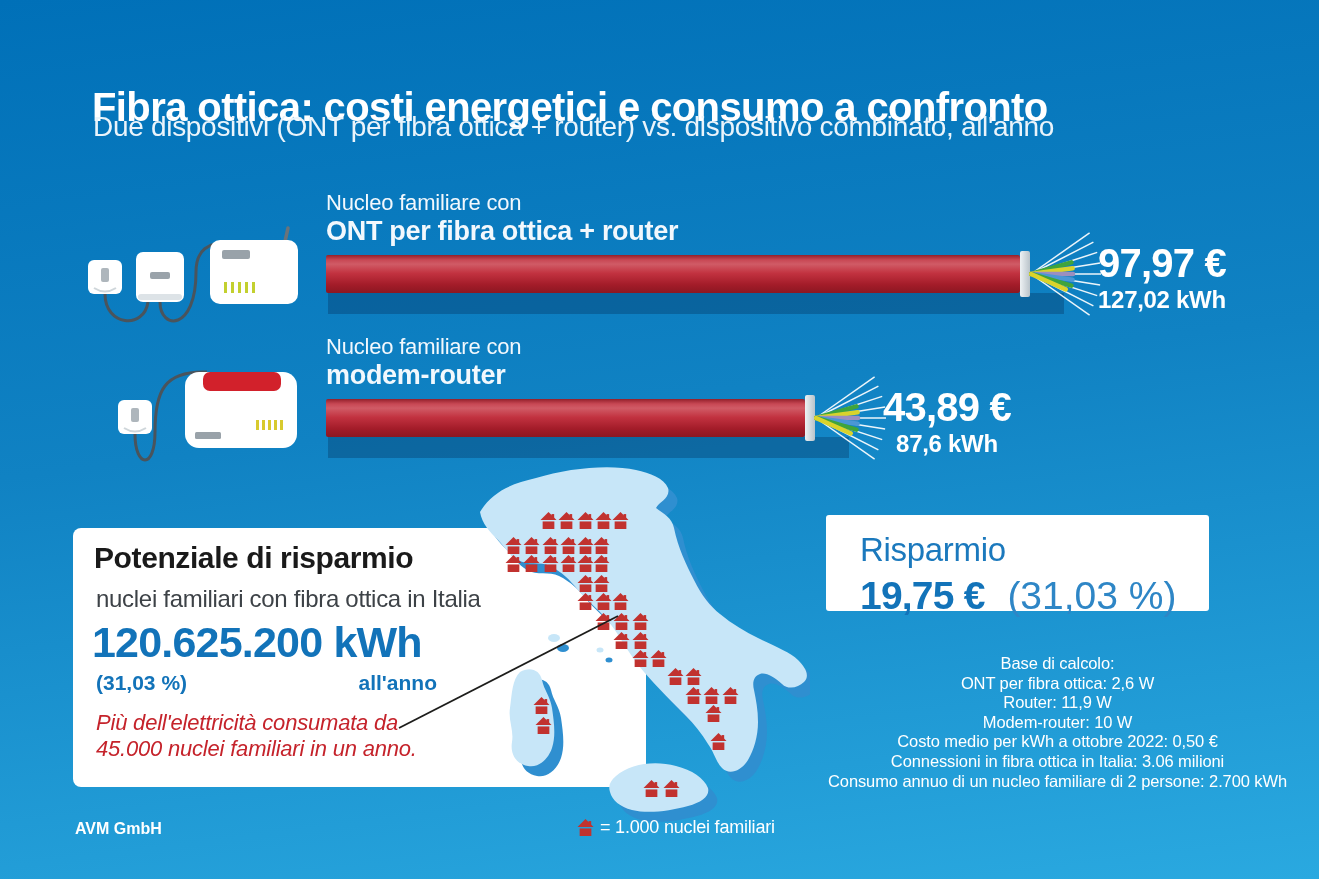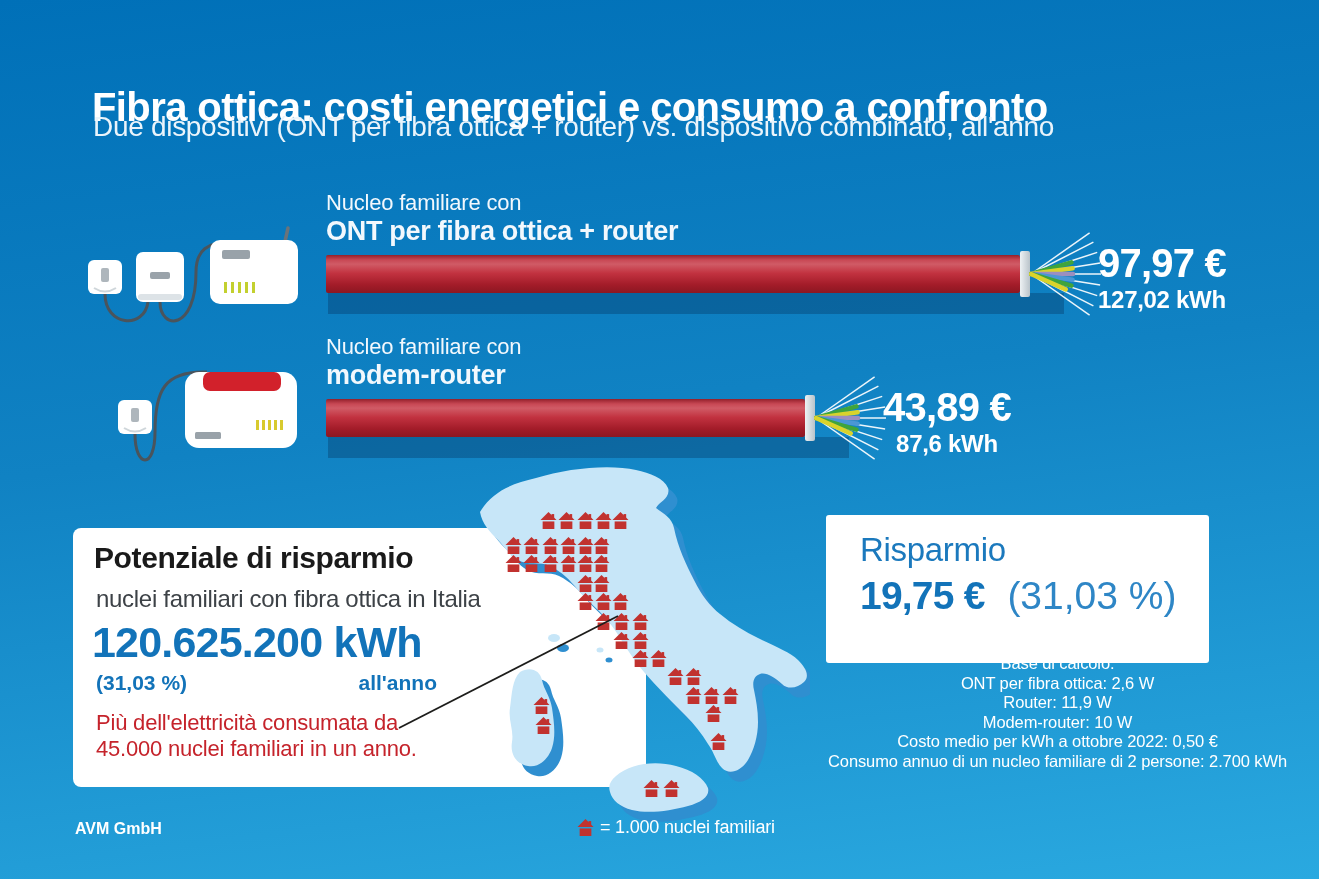--- a/index.html
+++ b/index.html
@@ -39,7 +39,7 @@
   .panel-left .p-note{left:23px;top:182px;font-size:22px;line-height:26px;color:#c5232b;letter-spacing:-0.2px;}
 
   
-  .panel-right{left:826px;top:515px;width:383px;height:148px;background:#fff;border-radius:3px;z-index:4;}
+  .panel-right{left:826px;top:515px;width:383px;height:96px;background:#fff;border-radius:3px;z-index:4;}
   .panel-right .r-title{left:34px;top:16px;font-size:33px;line-height:38px;color:#1b79bd;letter-spacing:-0.3px;}
   .panel-right .r-row{left:34px;top:58px;font-size:39px;line-height:46px;color:#1b79bd;}
   .panel-right .r-val{font-weight:bold;color:#1273b9;letter-spacing:-0.8px;}

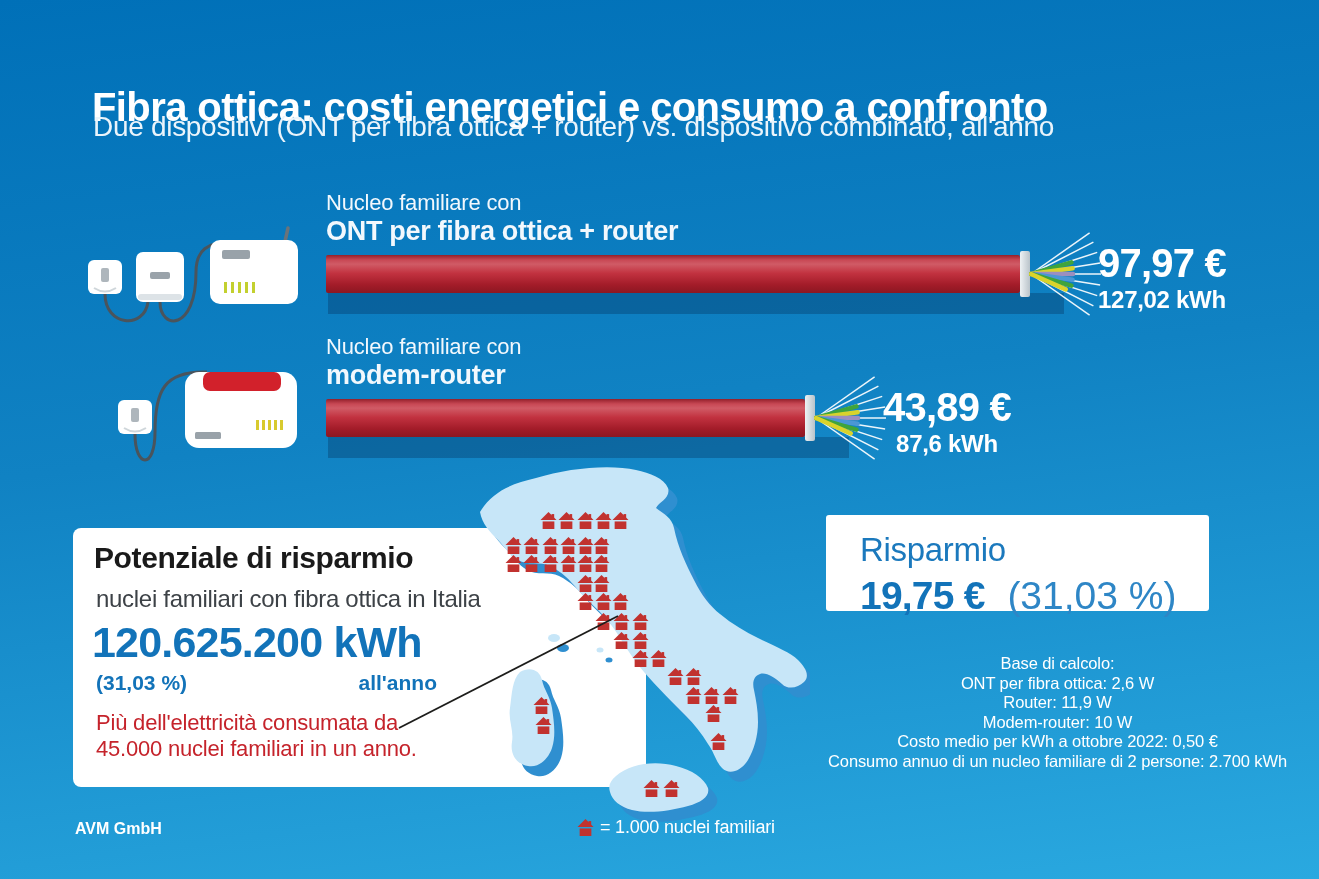--- a/index.html
+++ b/index.html
@@ -36,7 +36,7 @@
   .panel-left .p-big{left:19px;top:90px;font-size:43px;line-height:48px;font-weight:bold;color:#1273b9;letter-spacing:-0.8px;}
   .panel-left .p-row{left:23px;top:143px;width:341px;display:flex;justify-content:space-between;
     font-size:21px;font-weight:bold;color:#1273b9;}
-  .panel-left .p-note{left:23px;top:182px;font-size:22px;line-height:26px;color:#c5232b;letter-spacing:-0.2px;}
+  .panel-left .p-note{left:23px;top:182px;font-size:22px;line-height:26px;color:#c5232b;letter-spacing:-0.2px;font-style:italic;}
 
   
   .panel-right{left:826px;top:515px;width:383px;height:96px;background:#fff;border-radius:3px;z-index:4;}

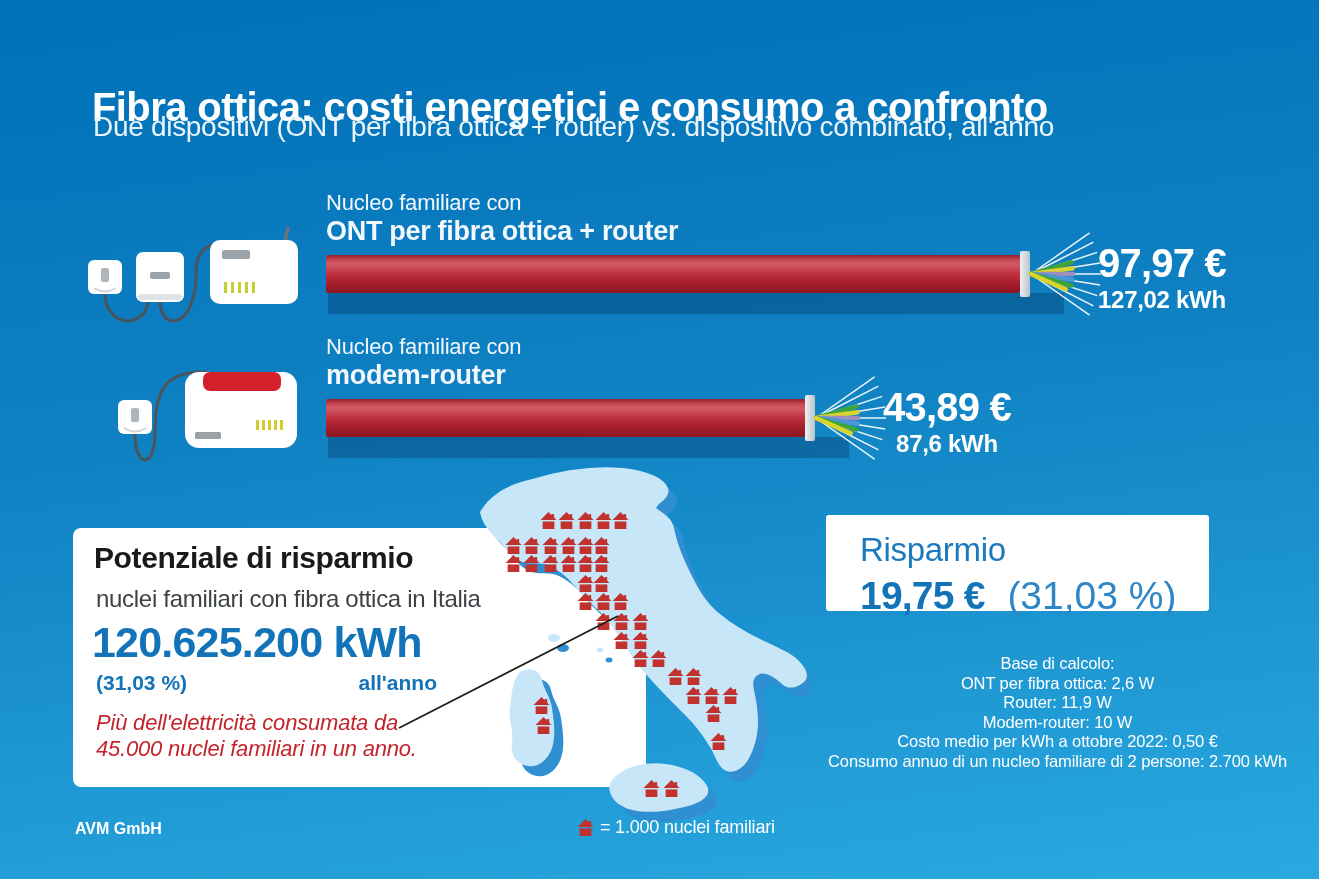--- a/index.html
+++ b/index.html
@@ -279,6 +279,7 @@
     <div>Router: 11,9 W</div>
     <div>Modem-router: 10 W</div>
     <div>Costo medio per kWh a ottobre 2022: 0,50 €</div>
+    <div>Connessioni in fibra ottica in Italia: 3.06 milioni</div>
     <div>Consumo annuo di un nucleo familiare di 2 persone: 2.700 kWh</div>
   </div>
 

